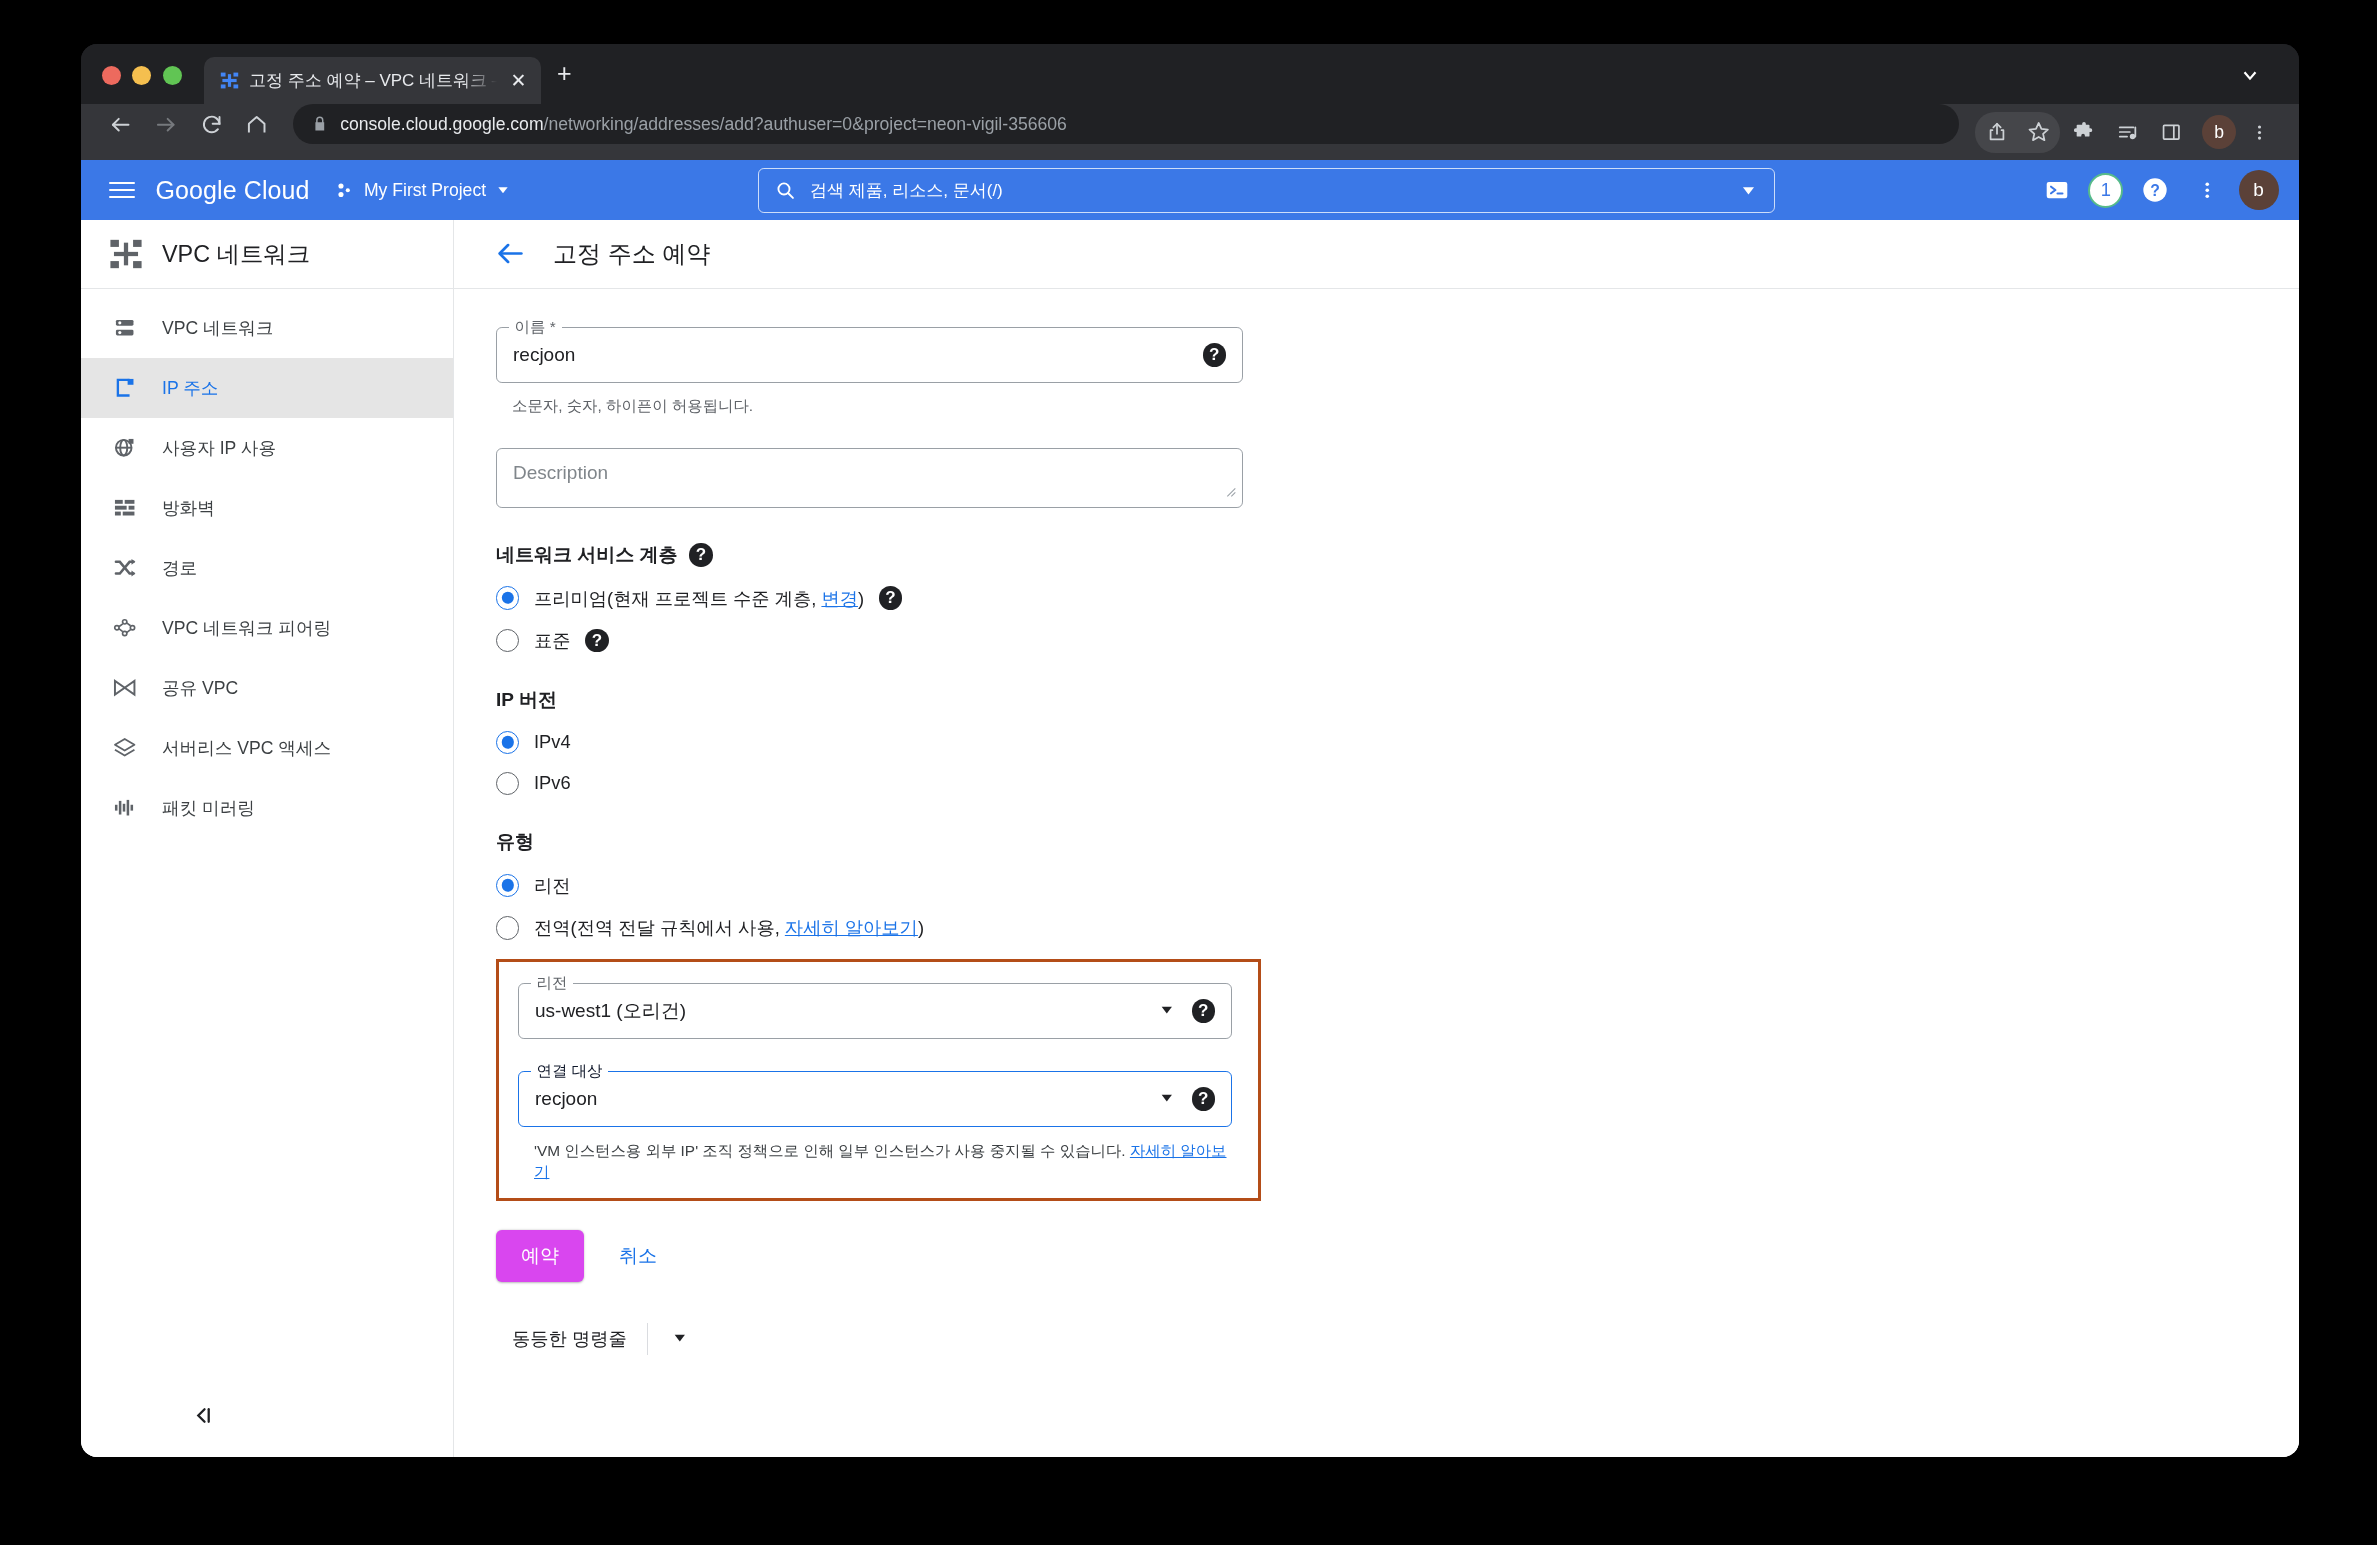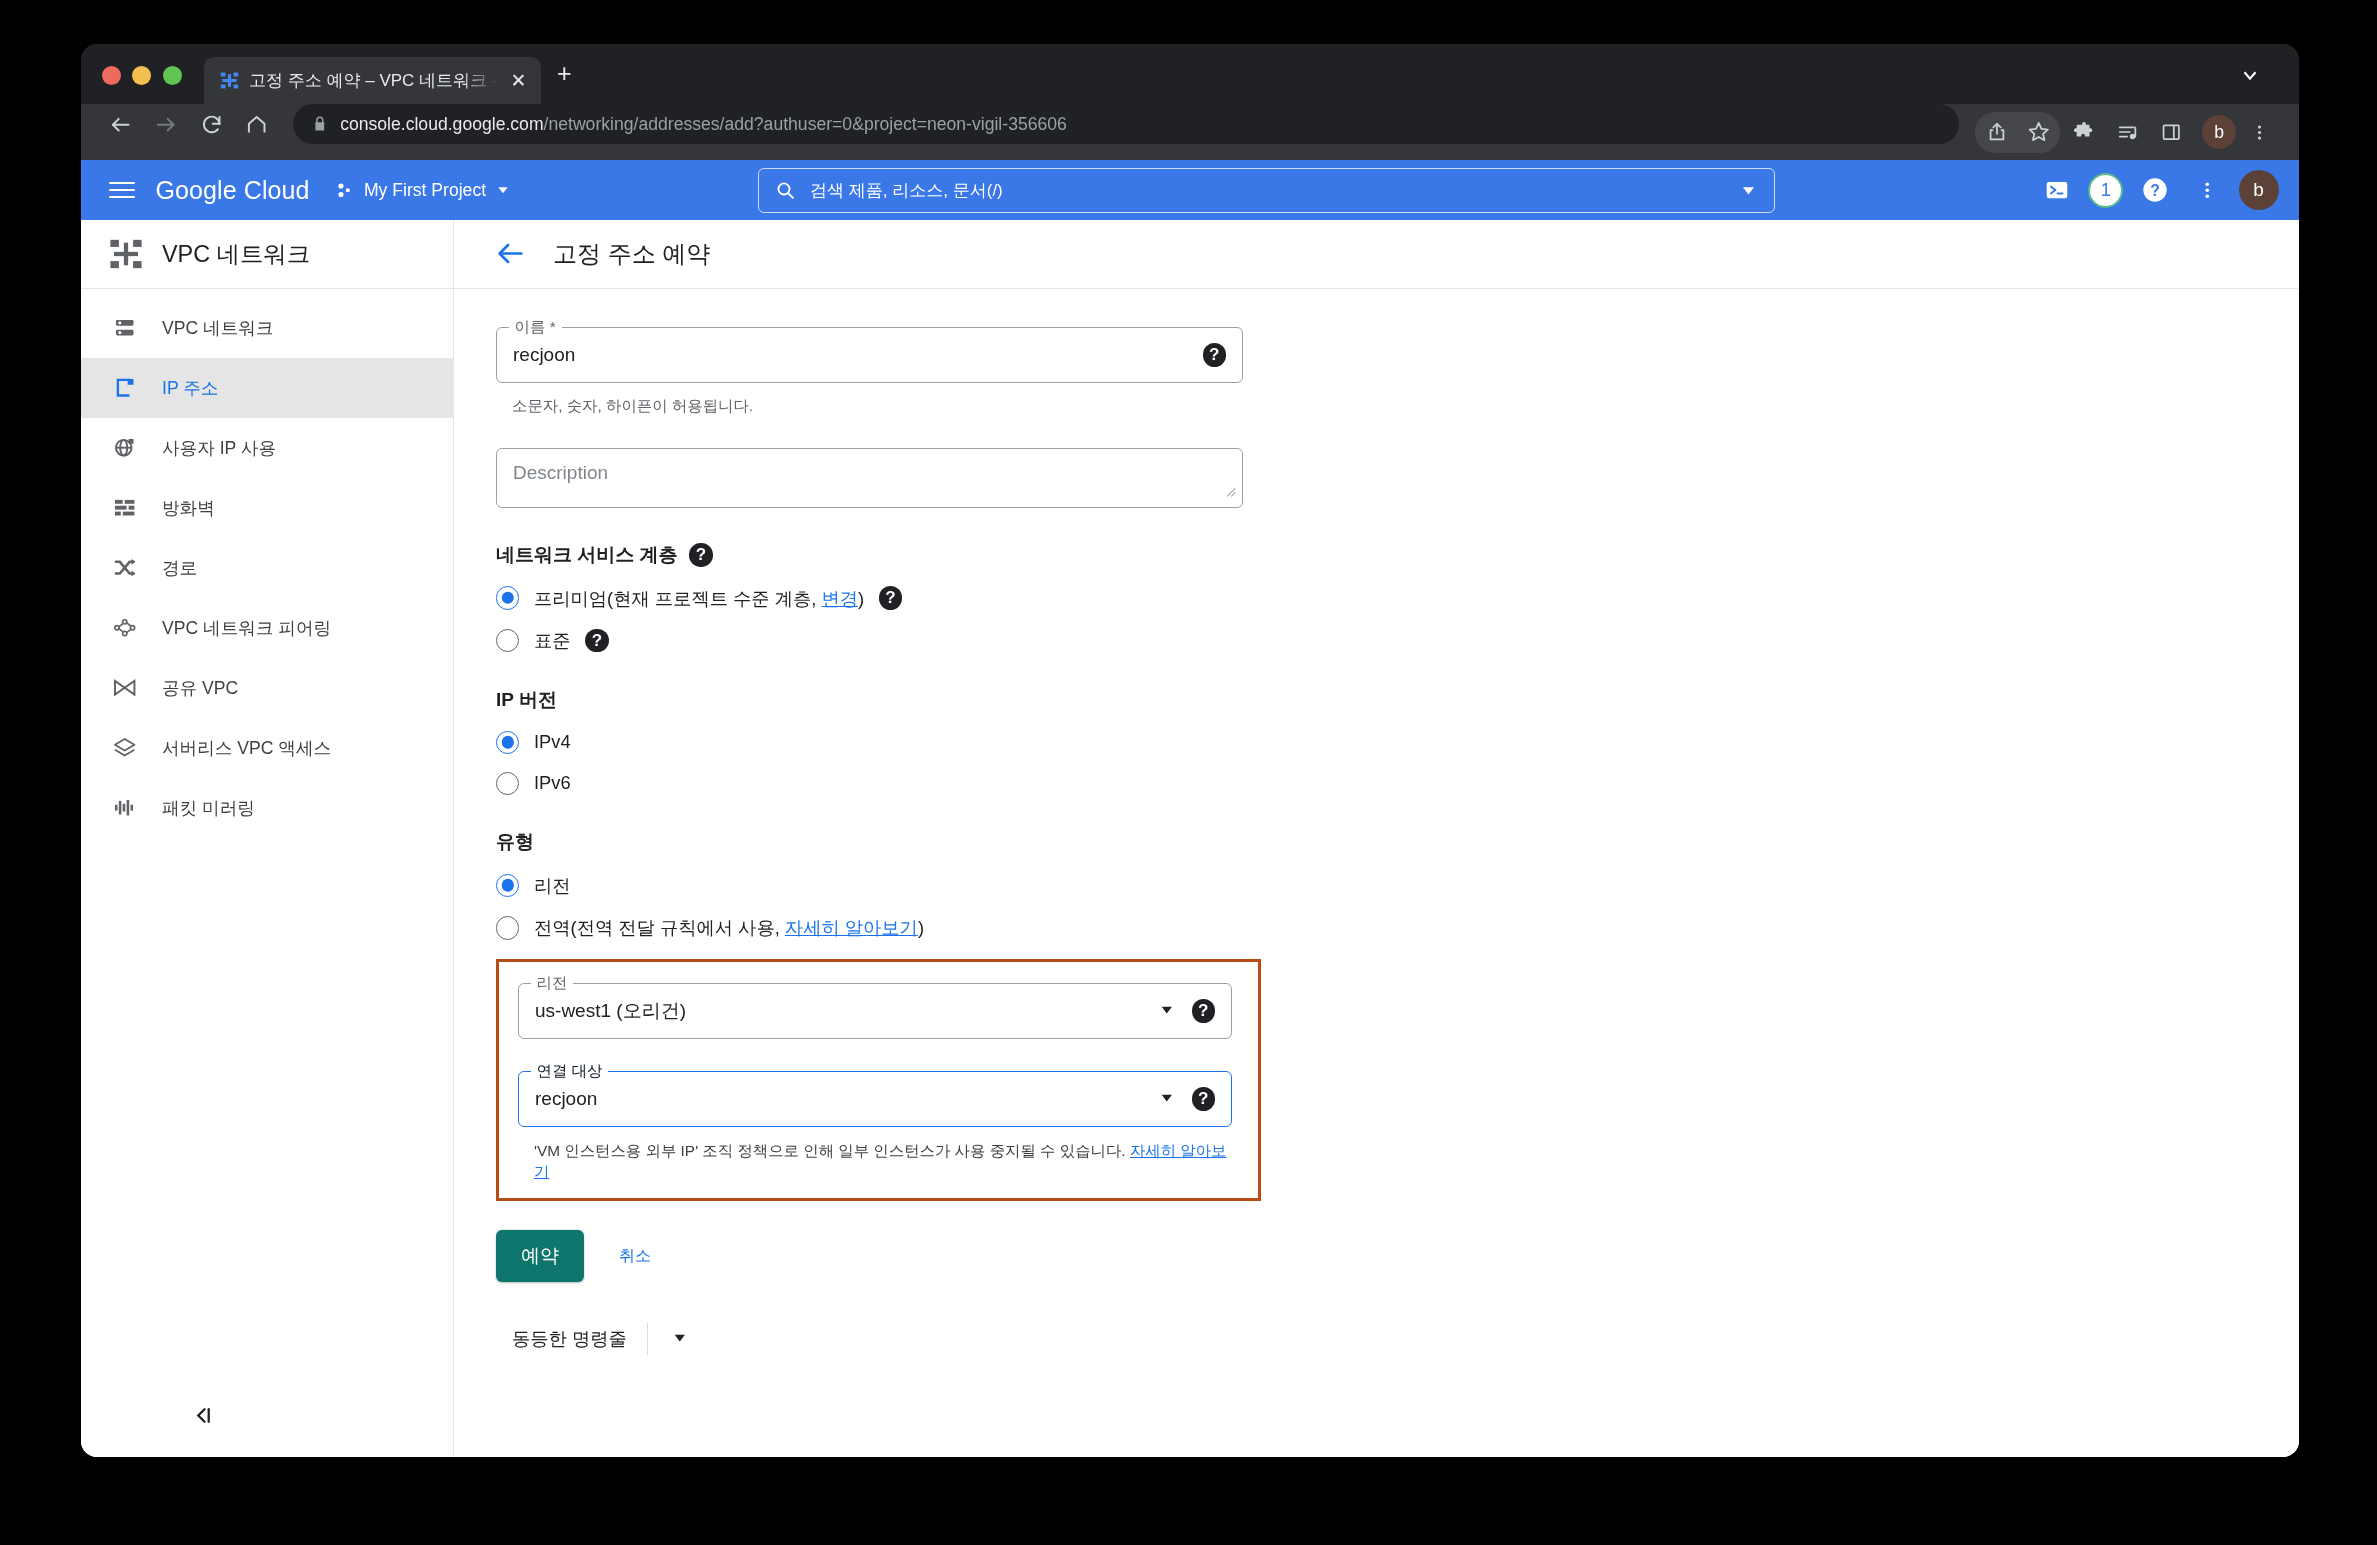--- a/index.html
+++ b/index.html
@@ -206,7 +206,7 @@
 
   #buttons { display: flex; align-items: center; gap: 19px; margin-top: 29px; }
   .btn-primary {
-    background: #0f766e; color: #fff; font-size: 19px;
+    background: #d946ef; color: #fff; font-size: 19px;
     border-radius: 5.9px; padding: 13px 25px; border: none;
     box-shadow: 0 0.7px 2.2px rgba(0,0,0,.28);
   }

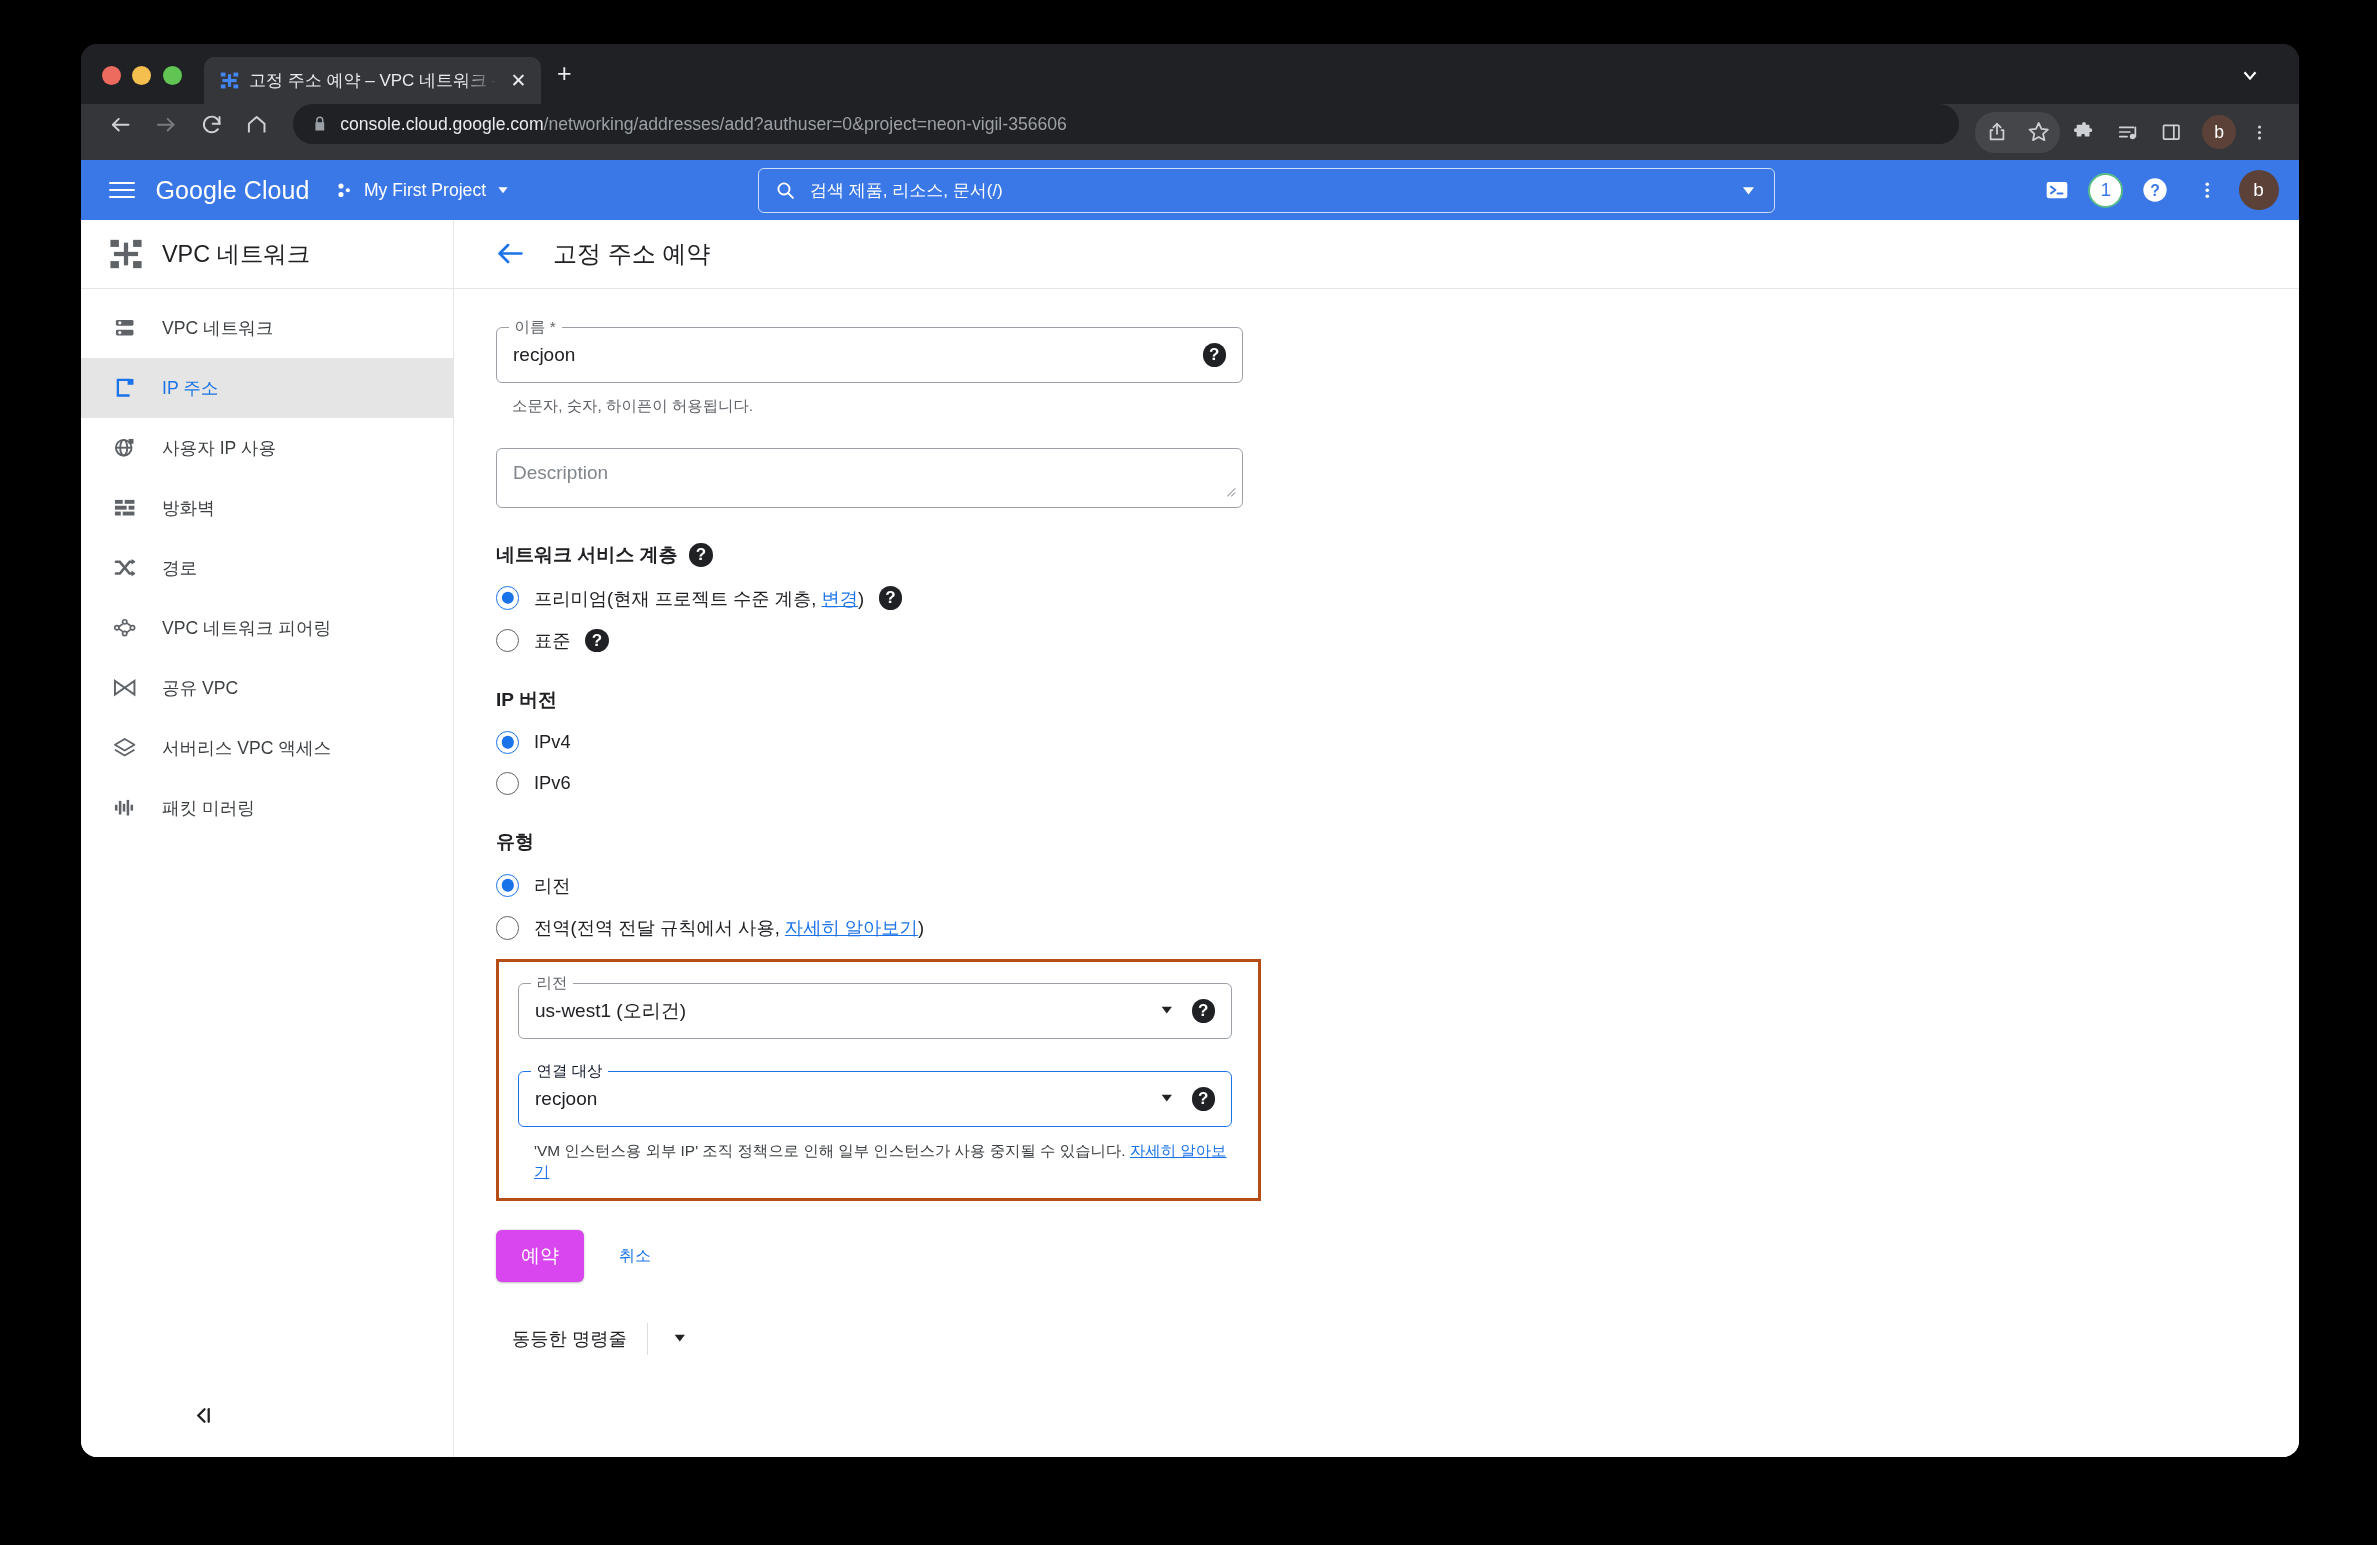--- a/index.html
+++ b/index.html
@@ -210,7 +210,7 @@
     border-radius: 5.9px; padding: 13px 25px; border: none;
     box-shadow: 0 0.7px 2.2px rgba(0,0,0,.28);
   }
-  .btn-text { color: #1a73e8; font-size: 16px; padding: 13px 16px; background: none; border: none; }
+  .btn-text { color: #1a73e8; font-size: 19px; padding: 13px 16px; background: none; border: none; }
 
   #cmdline { display: flex; align-items: center; margin-top: 34px; }
   #cmdline .cmd-label { font-size: 18.3px; color: #202124; padding: 10.2px 20.5px 10.2px 16px; }

